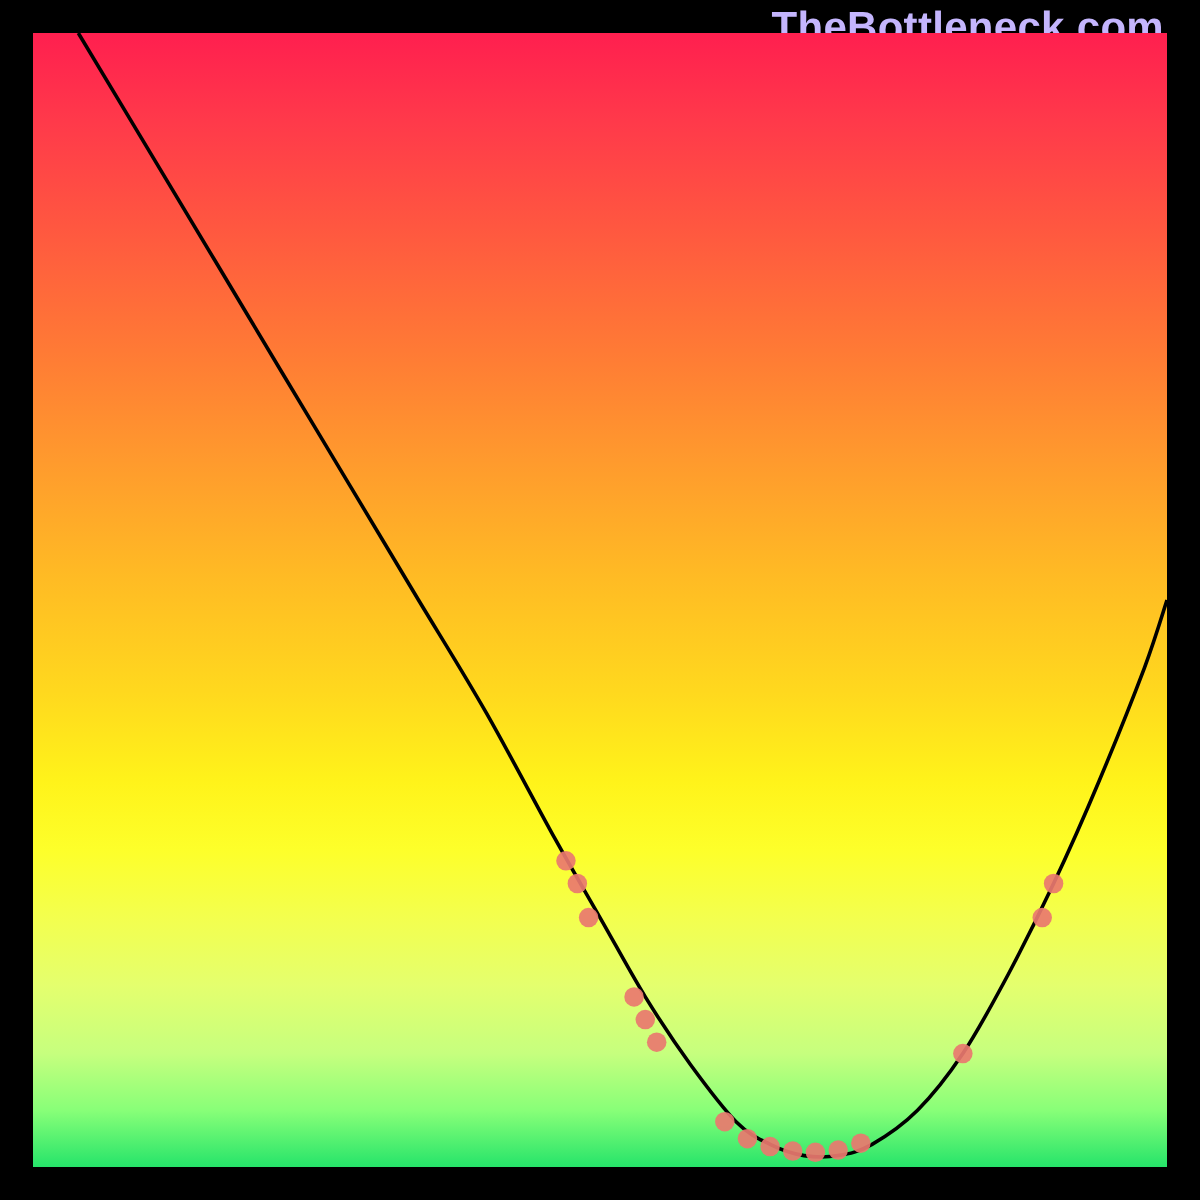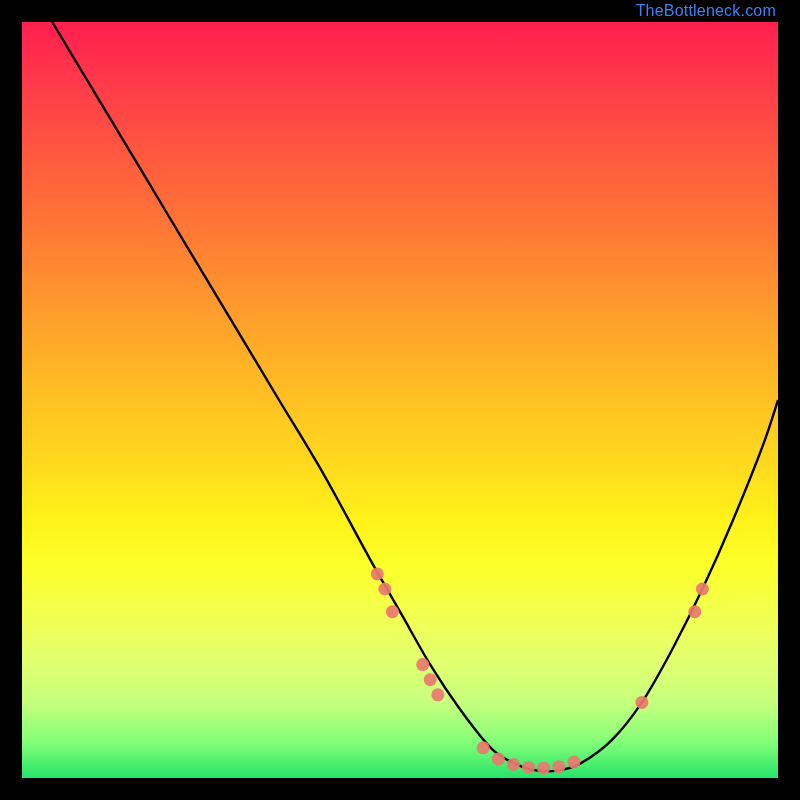--- a/index.html
+++ b/index.html
@@ -47,9 +47,9 @@
     position: absolute;
     top: 2px;
     right: 24px;
-    color: #3b82f6;
-    font-size: 16px;
-    font-weight: 400;
+    color: #c4b5fd;
+    font-size: 28px;
+    font-weight: 700;
     letter-spacing: 0.2px;
     user-select: none;
   }

